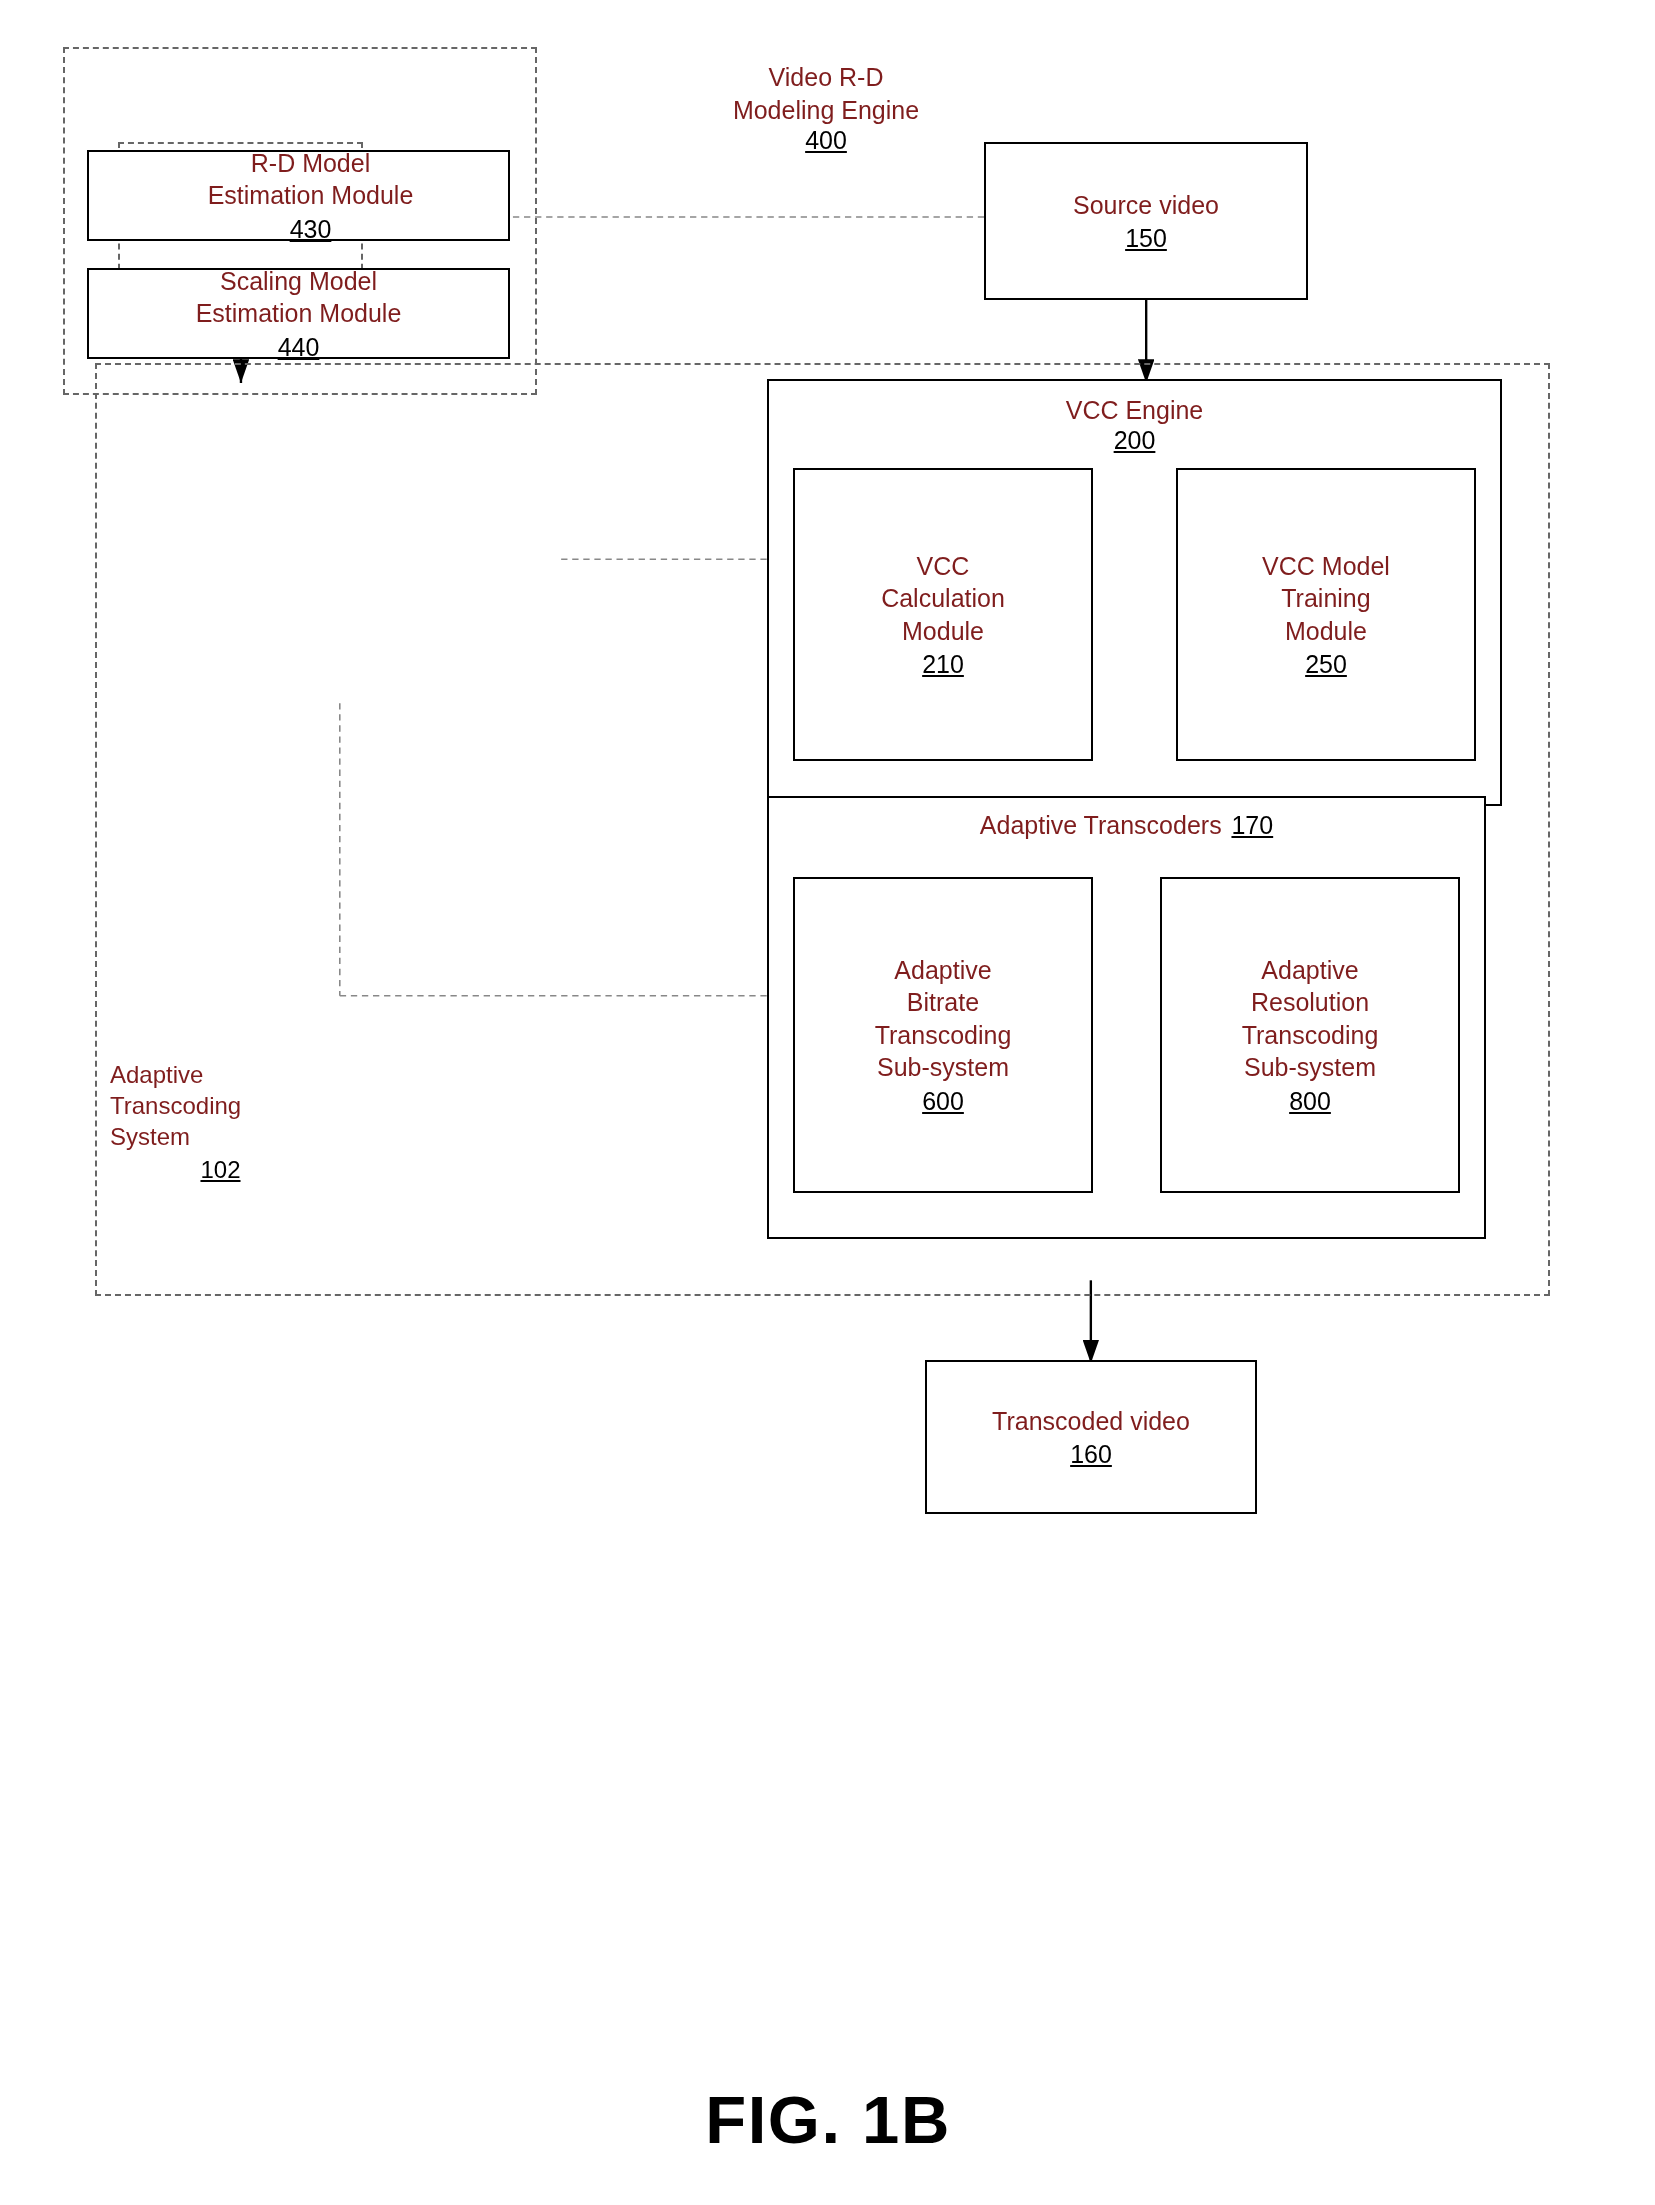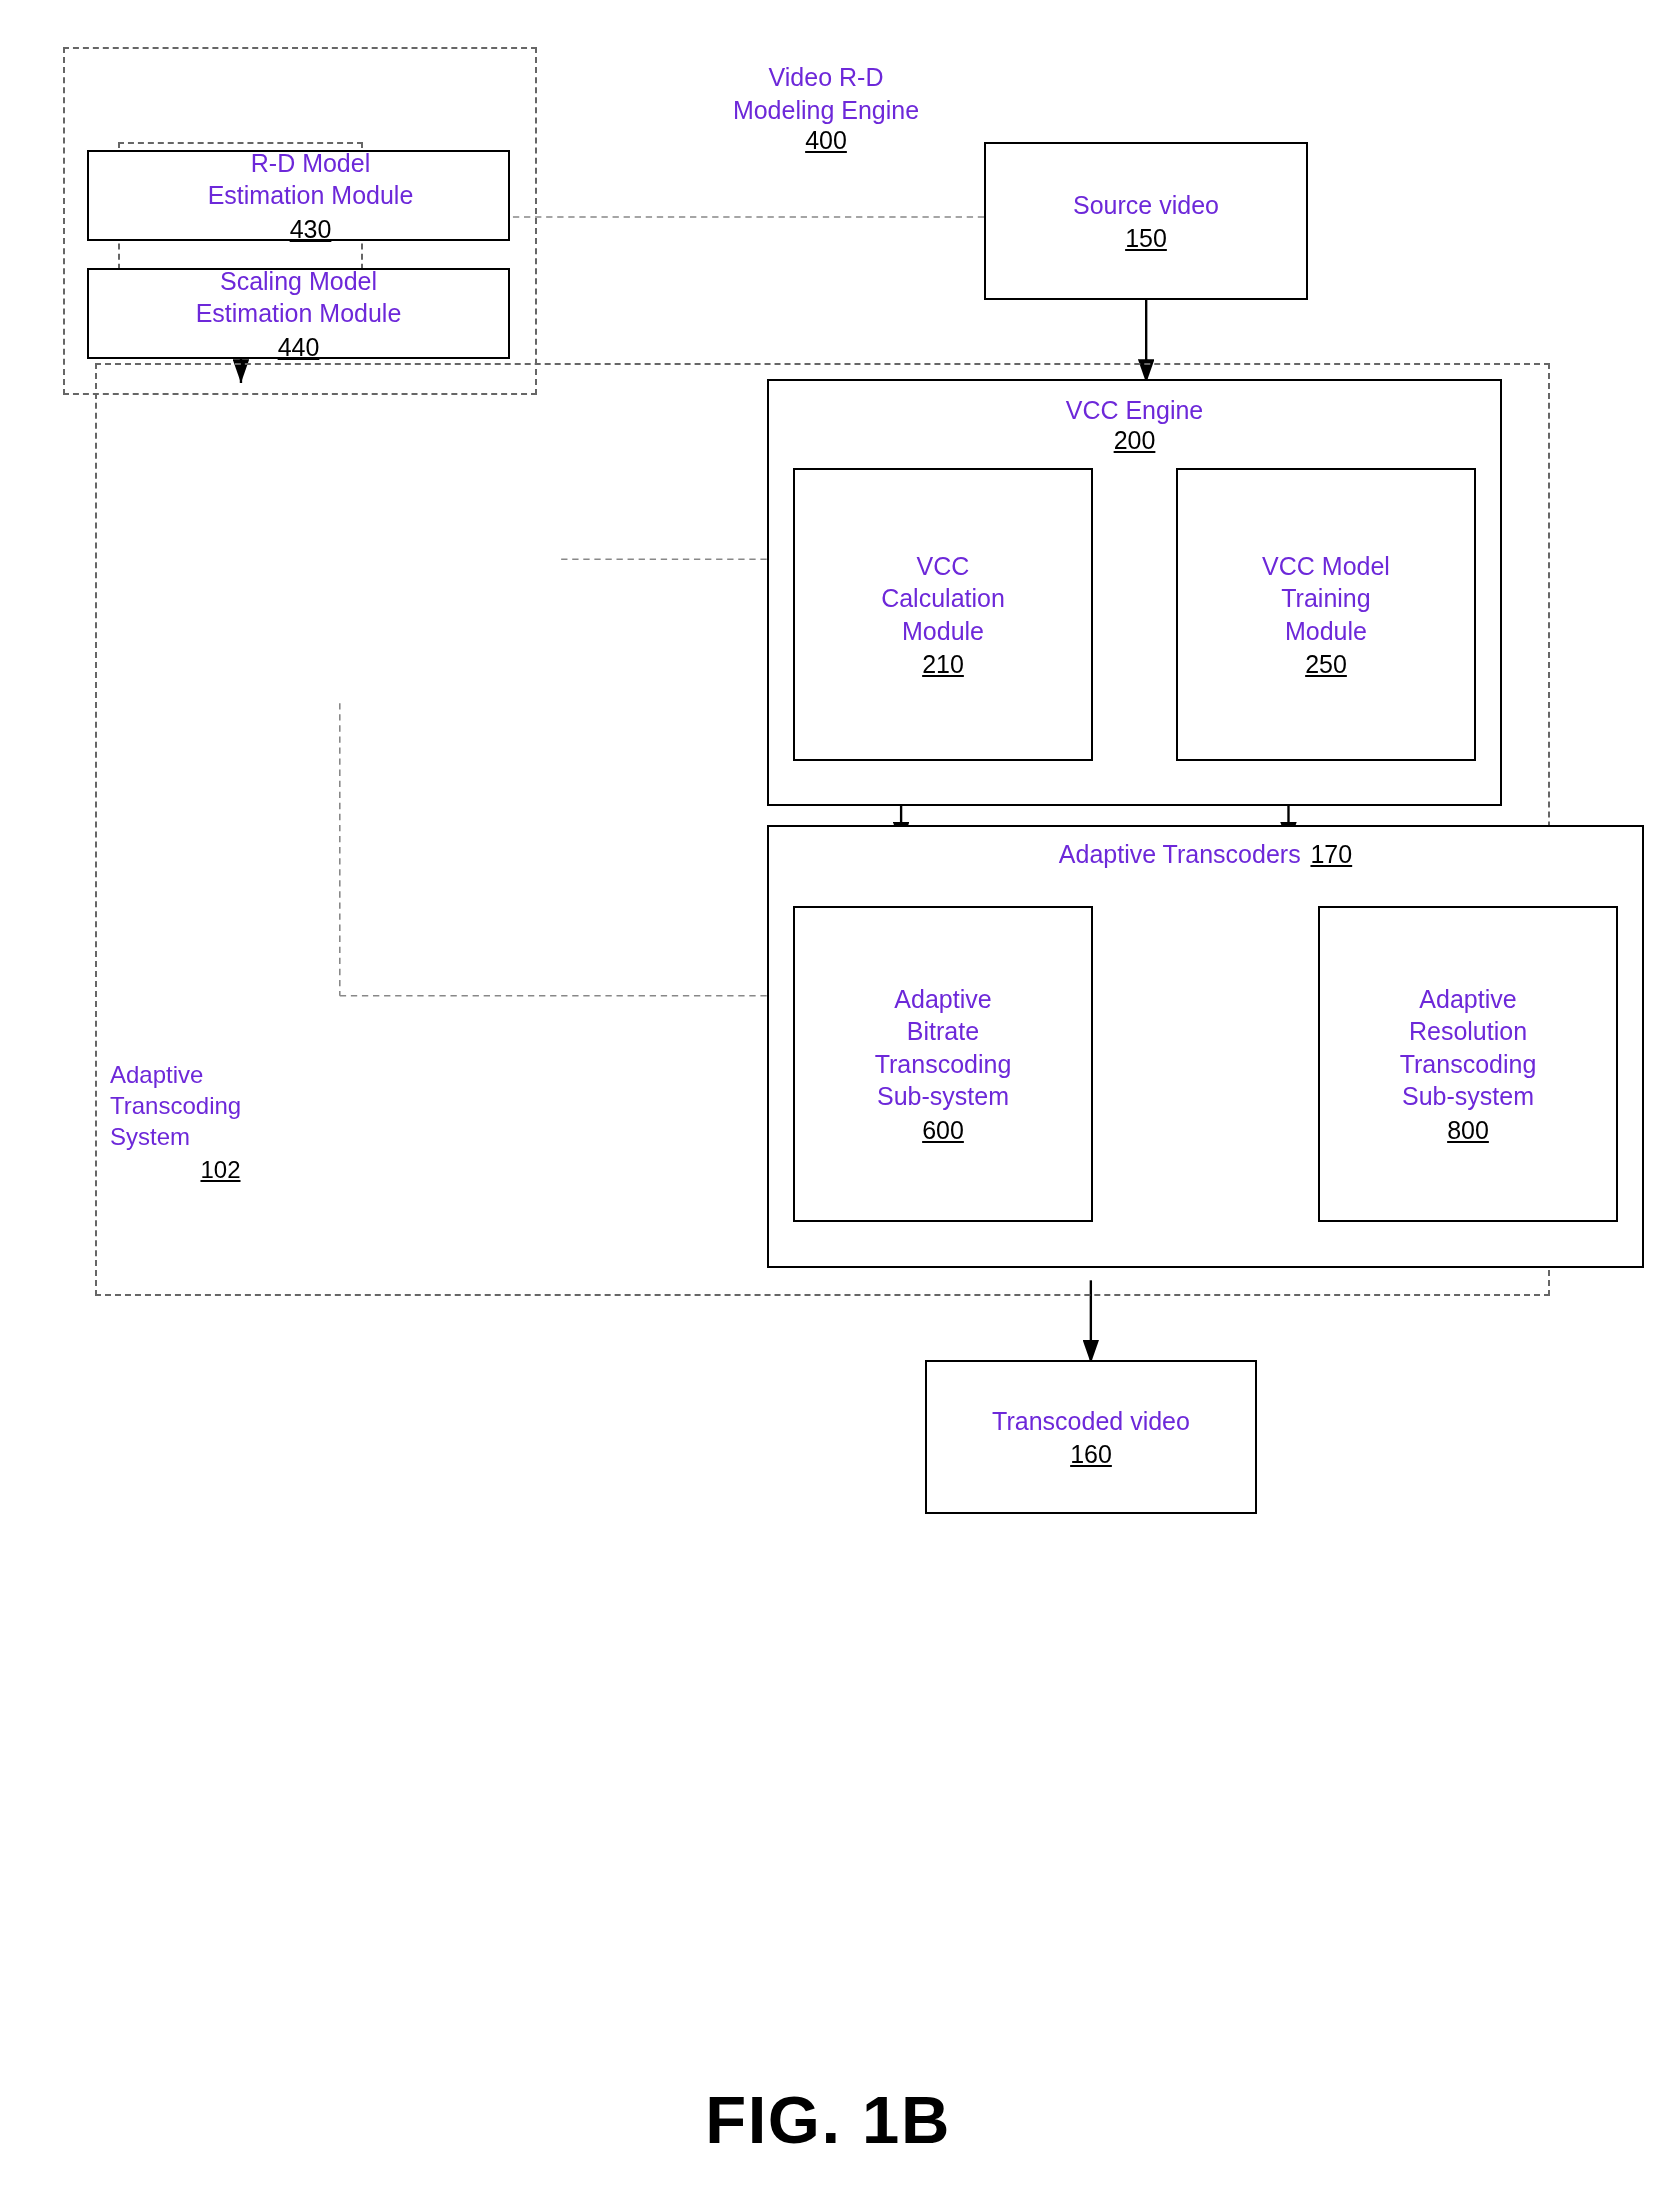--- a/index.html
+++ b/index.html
@@ -40,7 +40,7 @@
     .box-label {
       font-size: 25px;
       line-height: 1.3;
-      color: #6d28d9;
+      color: #7f1d1d;
     }
 
     .box-number {

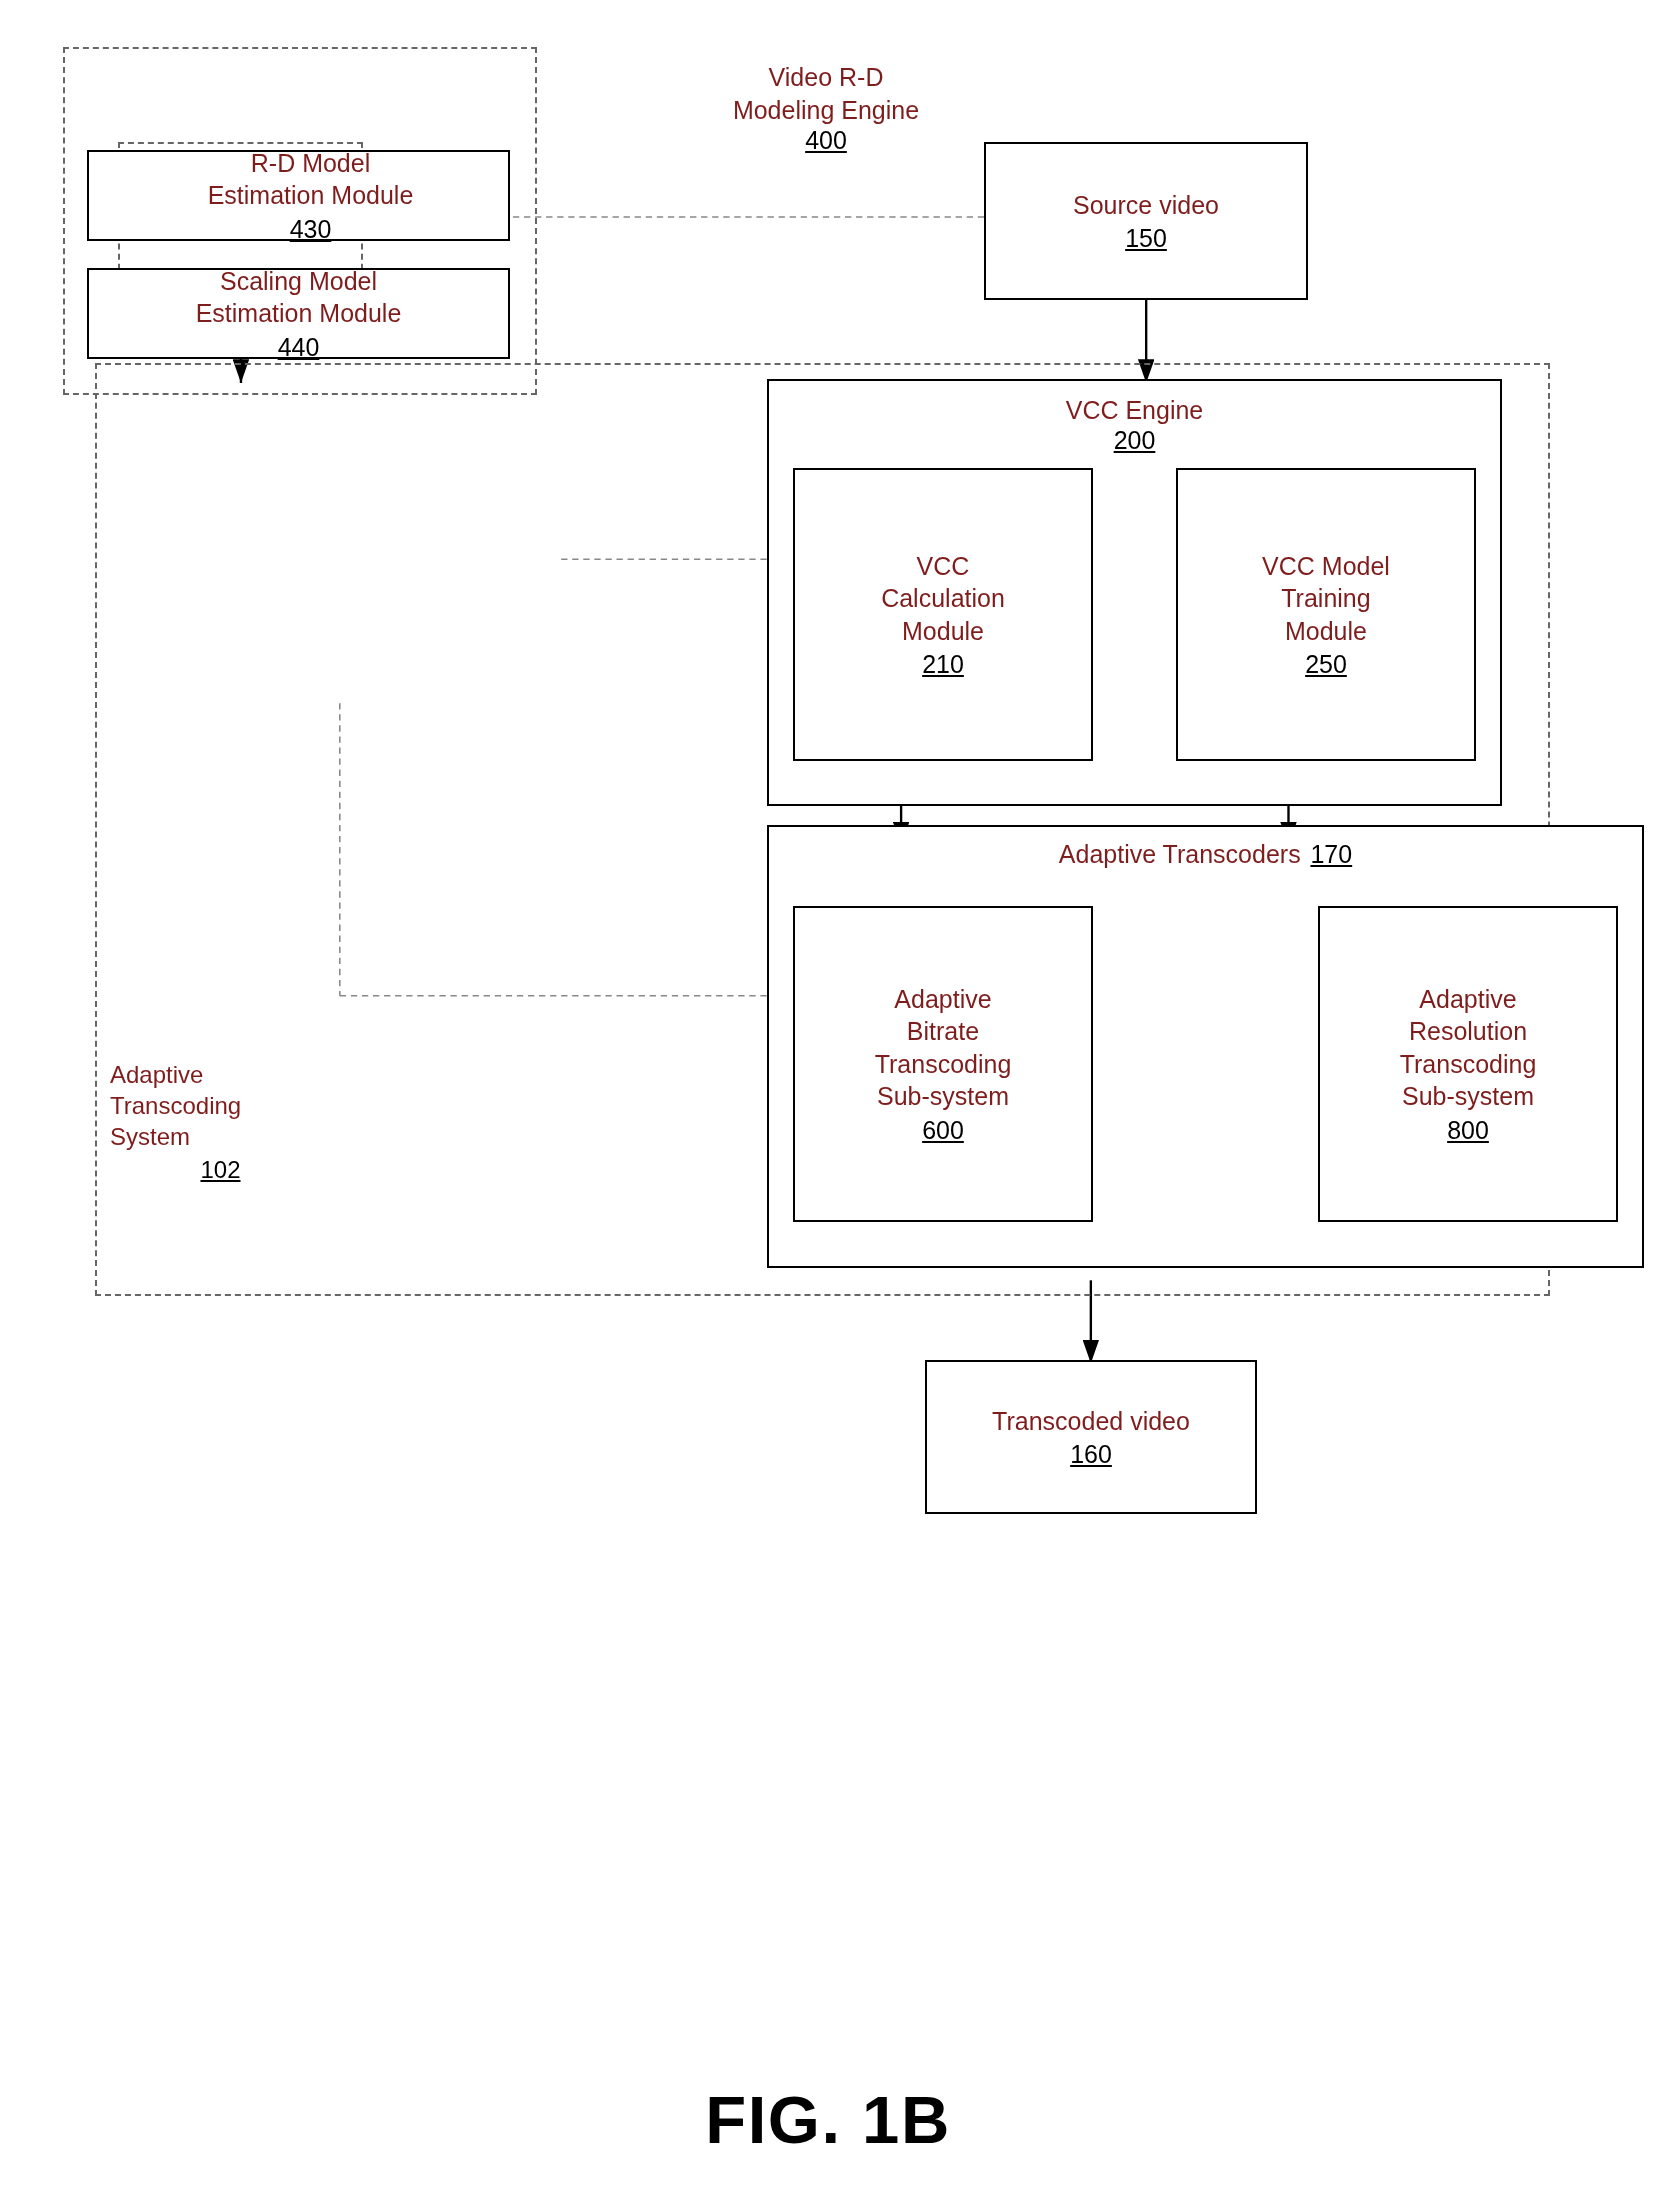--- a/index.html
+++ b/index.html
@@ -163,7 +163,7 @@
     </div>
   </div>
 
-  <div class="box" style="left:704px; top:778px; width:877px; height:443px;">
+  <div class="box" style="left:704px; top:749px; width:719px; height:443px;">
     <div style="position:absolute; top:11px; left:0; width:100%; text-align:center;">
       <span class="box-label">Adaptive Transcoders</span>
       <span class="box-number" style="margin-left:6.3px;">170</span>

